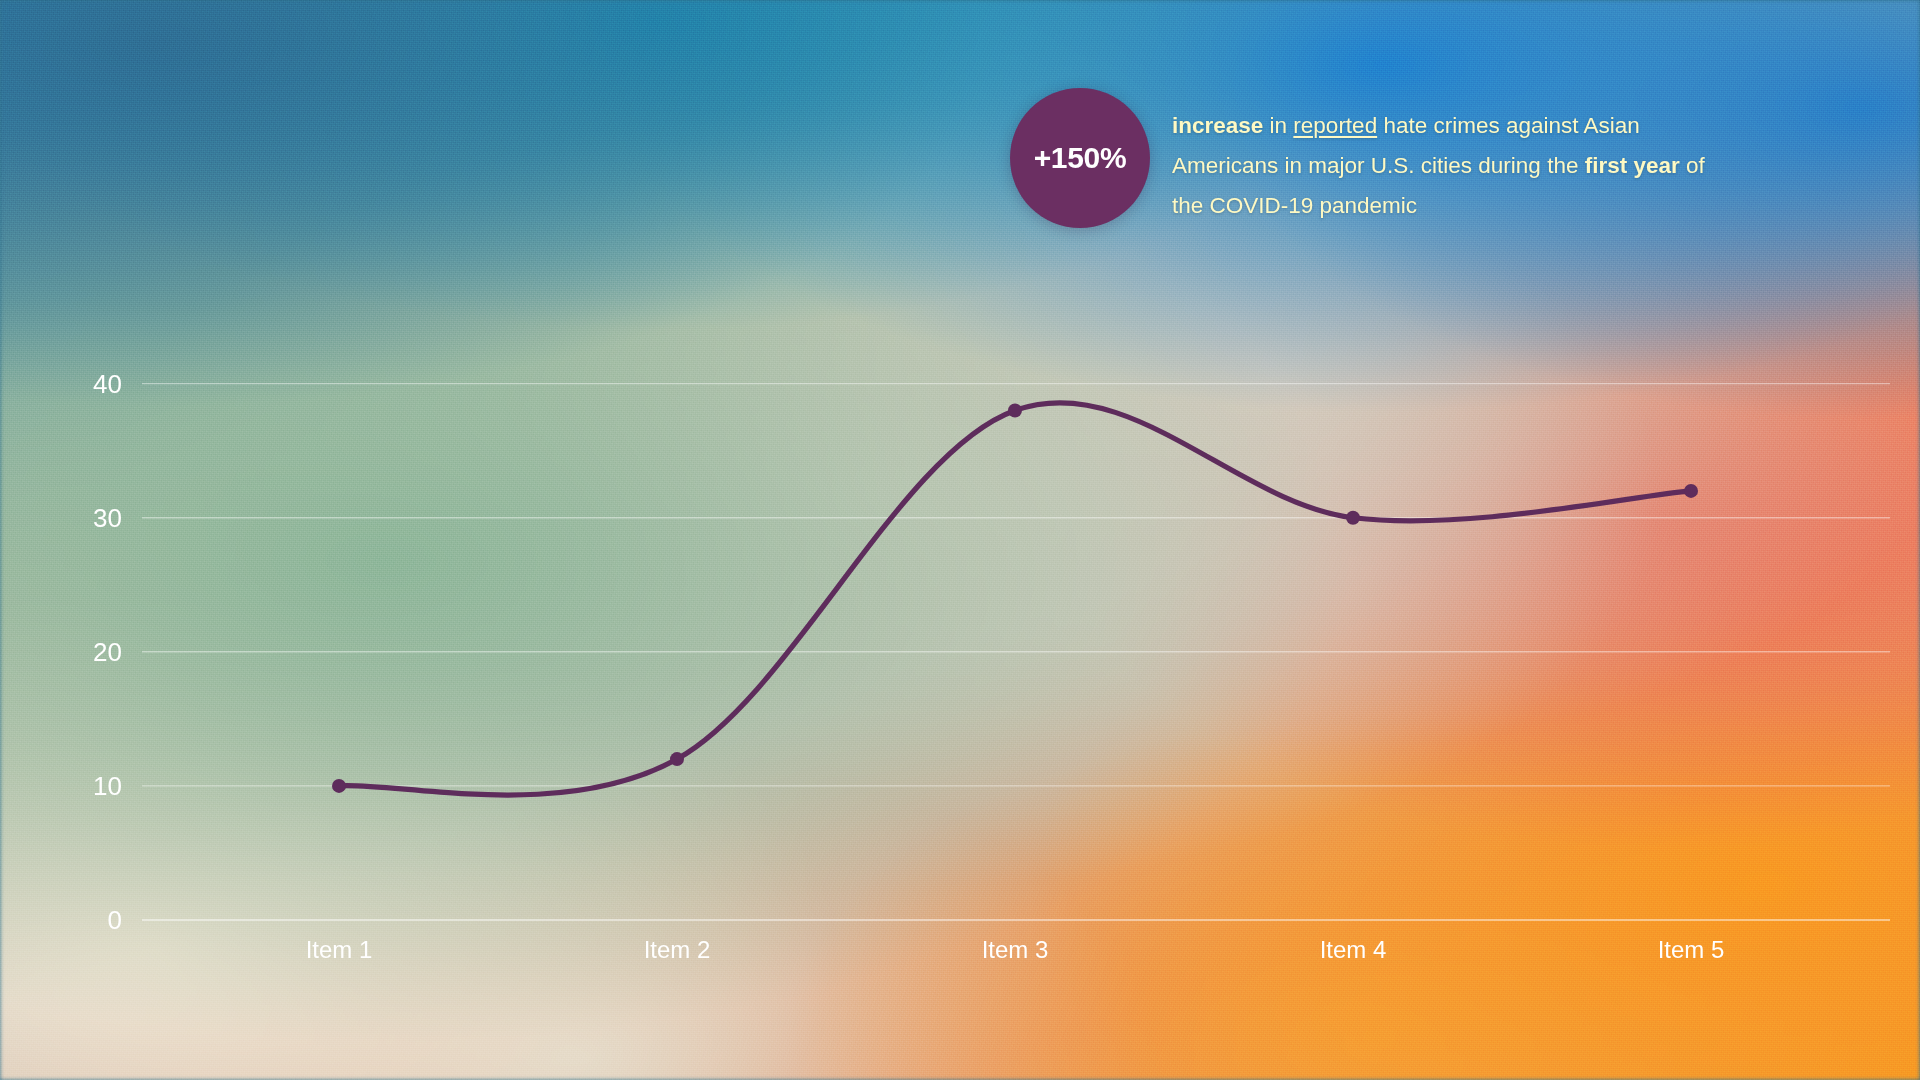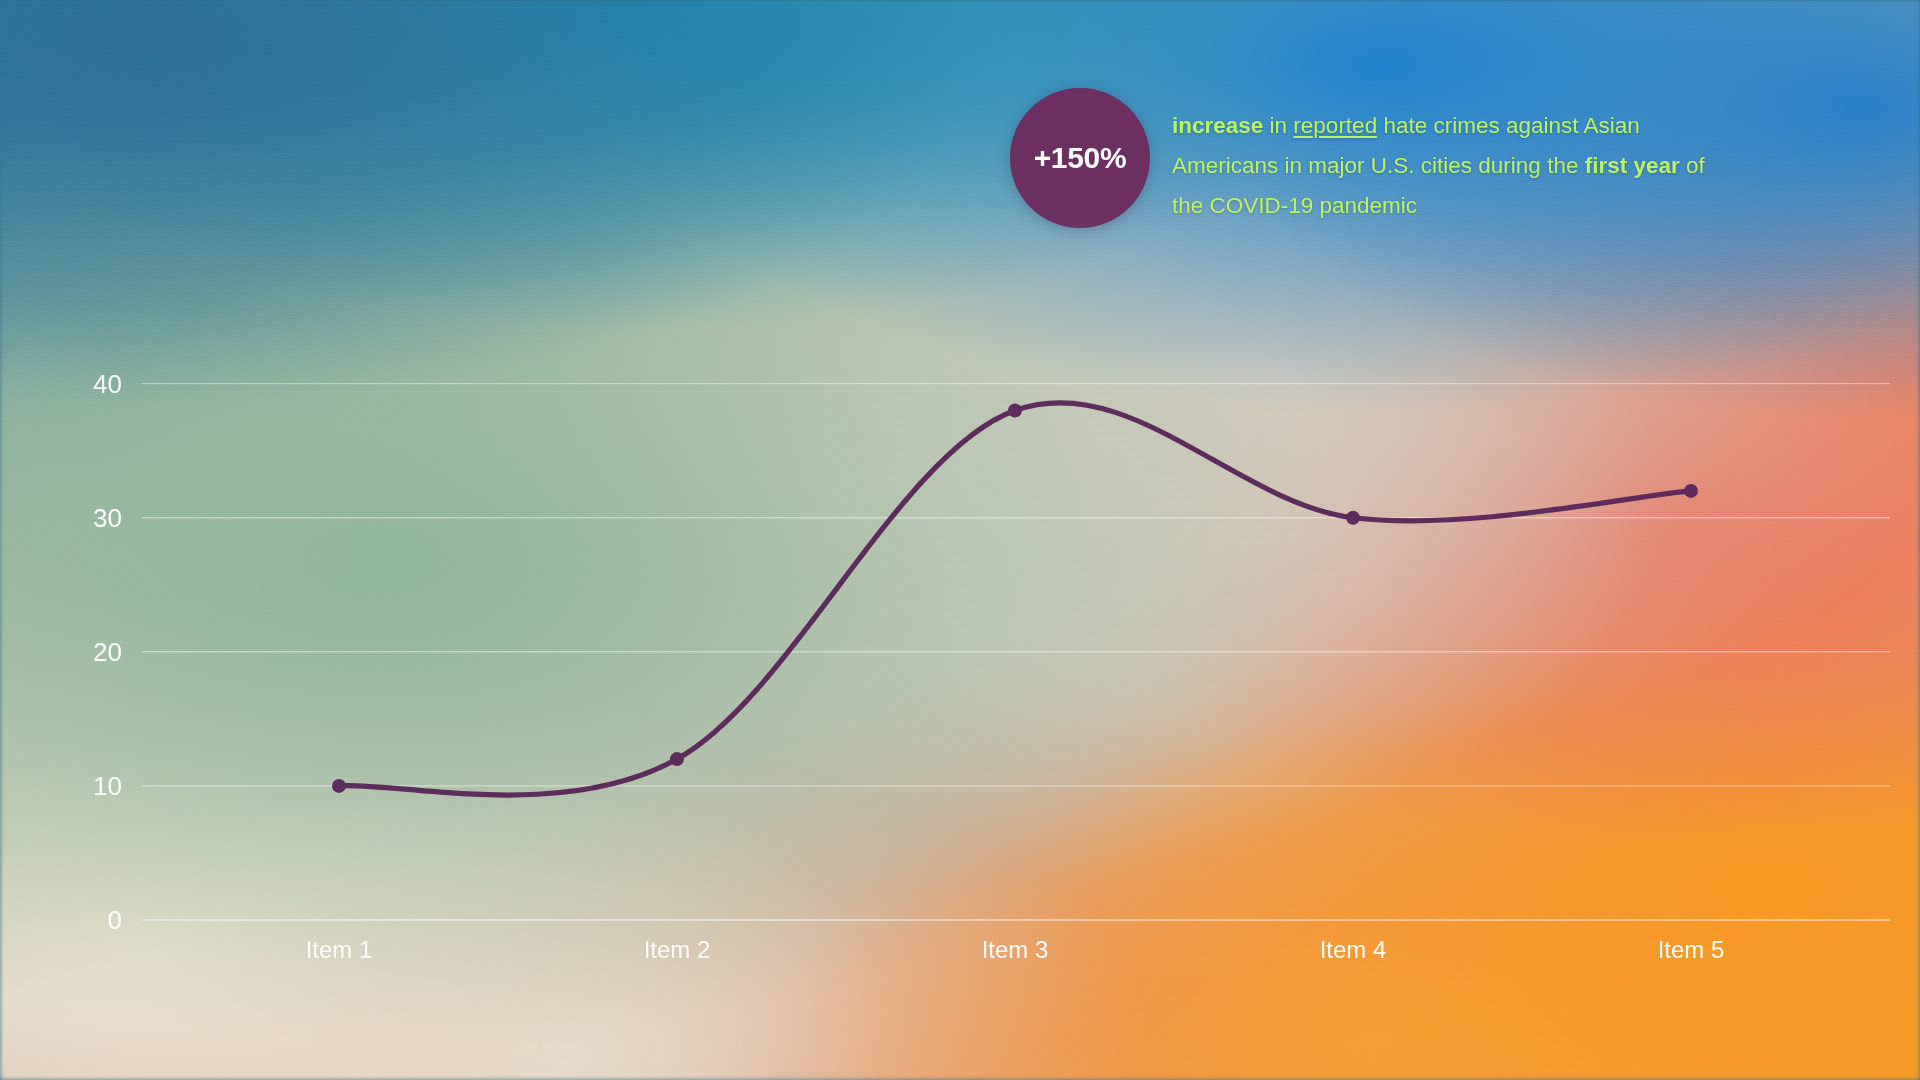--- a/index.html
+++ b/index.html
@@ -80,7 +80,7 @@
   }
   .caption {
     max-width:552px;
-    color:#bef264;
+    color:#fef9c3;
     font-size:22.5px;
     line-height:40px;
     font-weight:400;

